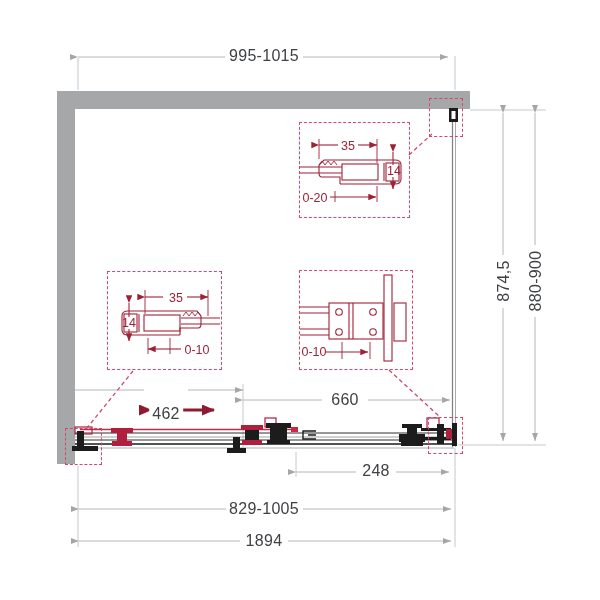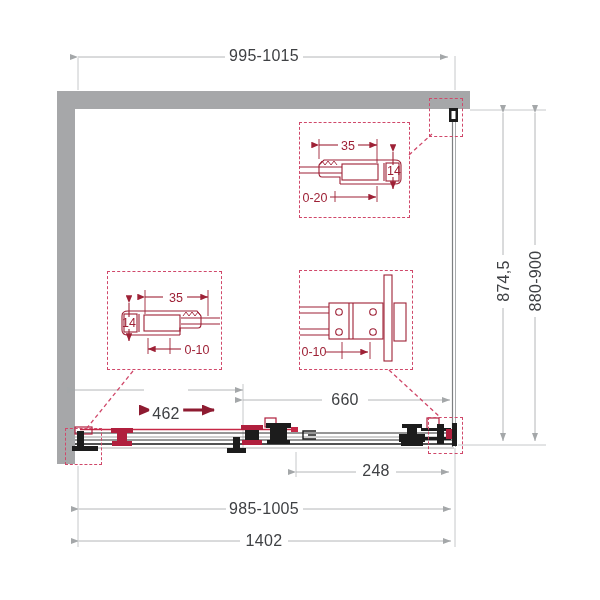--- a/index.html
+++ b/index.html
@@ -222,7 +222,7 @@
   <div class="dim-label" style="left:166px;top:389px;margin-top:25px;">462</div>
   <div class="dim-label" style="left:345px;top:400px;">660</div>
   <div class="dim-label" style="left:376px;top:471px;">248</div>
-  <div class="dim-label" style="left:264px;top:509px;">985-1005</div>
+  <div class="dim-label" style="left:264px;top:509px;">829-1005</div>
   <div class="dim-label" style="left:264px;top:541px;">1402</div>
   <div class="dim-label vert" style="left:504px;top:281px;">874,5</div>
   <div class="dim-label vert" style="left:536px;top:281px;">880-900</div>

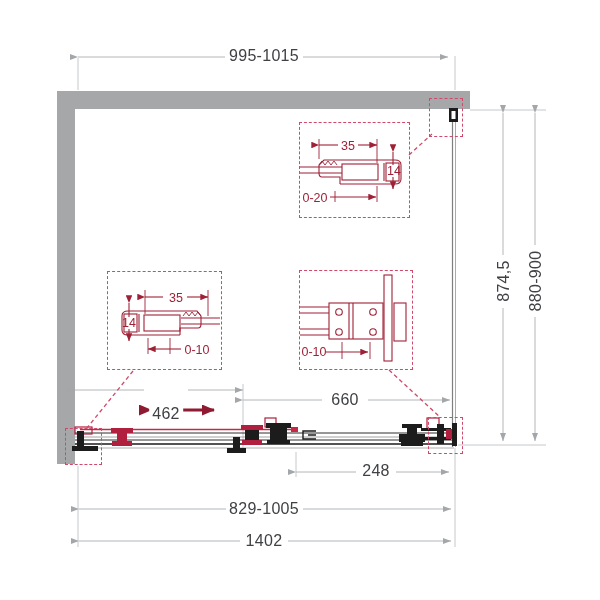--- a/index.html
+++ b/index.html
@@ -223,7 +223,7 @@
   <div class="dim-label" style="left:345px;top:400px;">660</div>
   <div class="dim-label" style="left:376px;top:471px;">248</div>
   <div class="dim-label" style="left:264px;top:509px;">829-1005</div>
-  <div class="dim-label" style="left:264px;top:541px;">1402</div>
+  <div class="dim-label" style="left:264px;top:541px;">1894</div>
   <div class="dim-label vert" style="left:504px;top:281px;">874,5</div>
   <div class="dim-label vert" style="left:536px;top:281px;">880-900</div>
 

